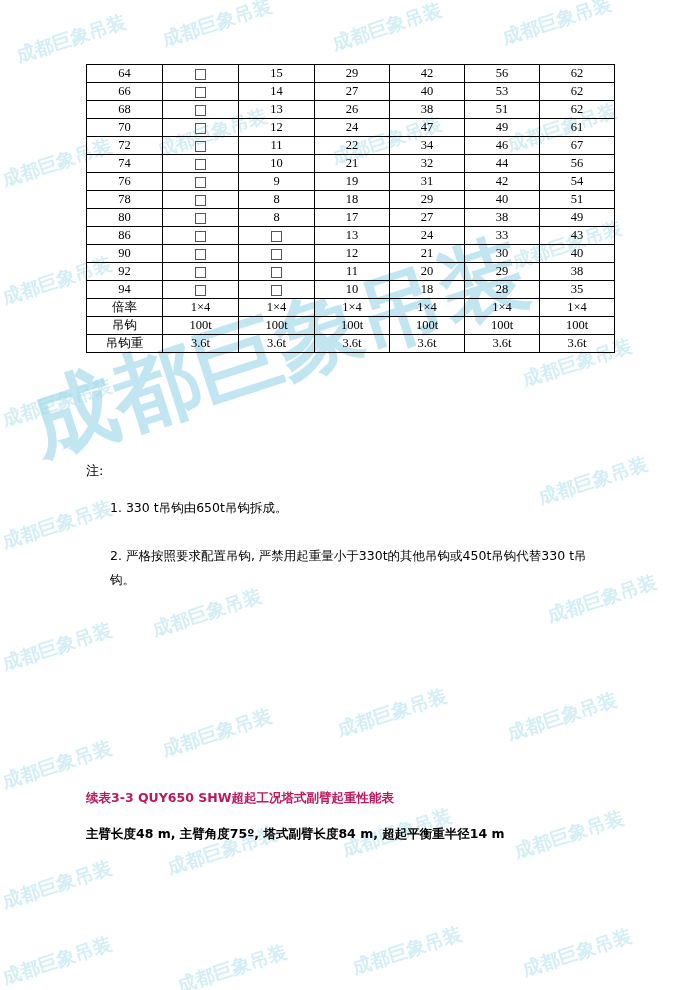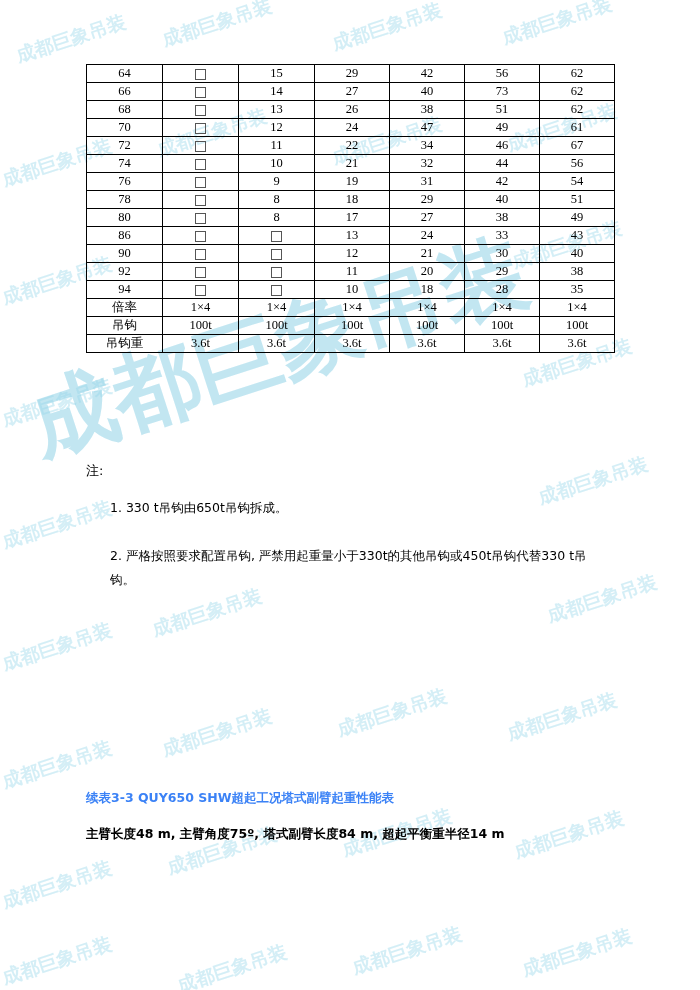--- a/index.html
+++ b/index.html
@@ -191,7 +191,7 @@
           <td>14</td>
           <td>27</td>
           <td>40</td>
-          <td>73</td>
+          <td>53</td>
           <td>62</td>
         </tr>
         <tr>

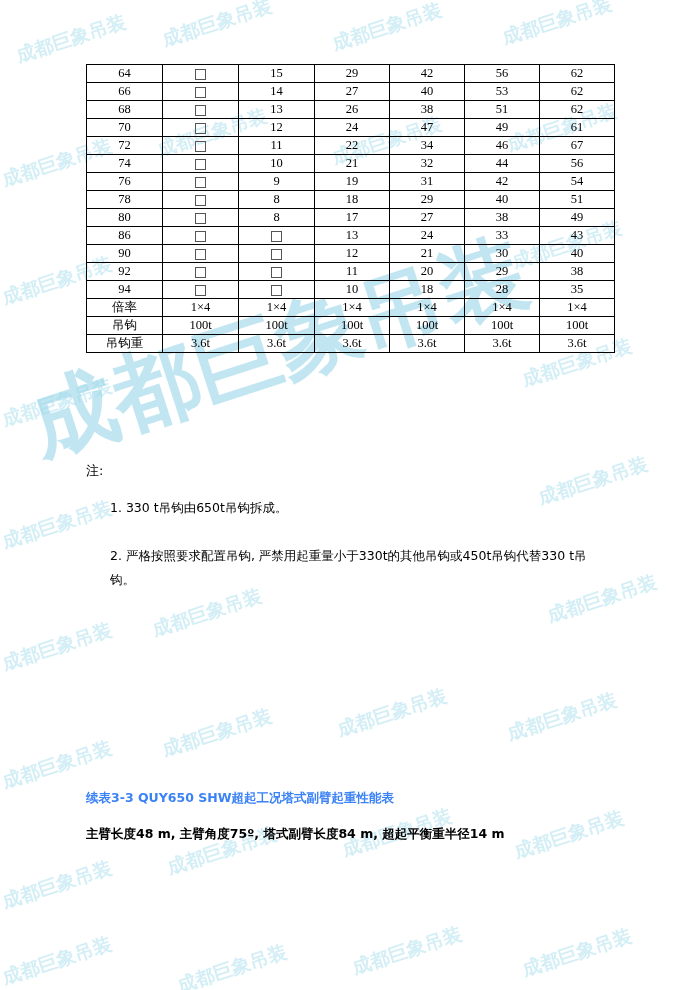--- a/index.html
+++ b/index.html
@@ -112,7 +112,7 @@
     top: 790px;
     font-size: 12.5px;
     font-weight: bold;
-    color: #3b82f6;
+    color: #be185d;
     font-family: "DejaVu Sans", sans-serif;
     z-index: 10;
   }

